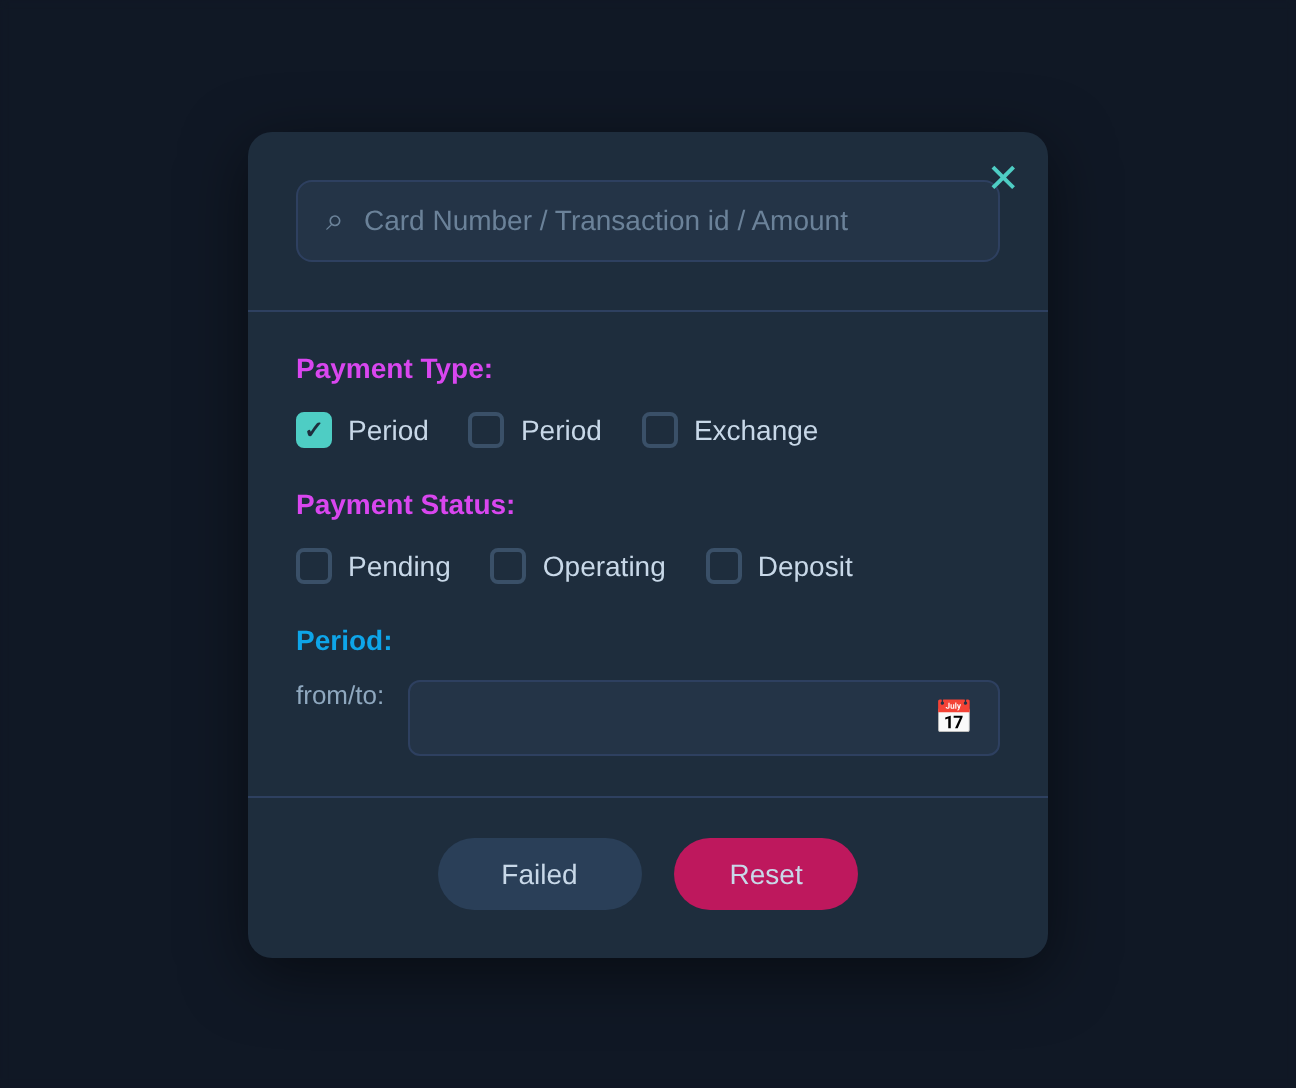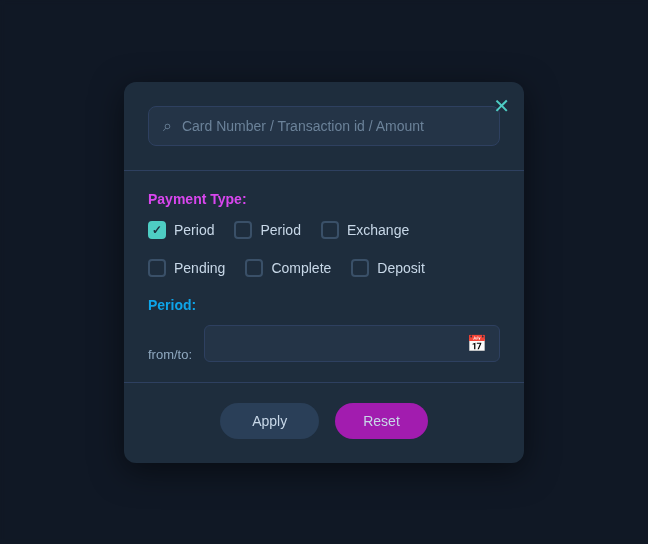--- a/index.html
+++ b/index.html
@@ -261,6 +261,7 @@
     </div>
 
     <div>
+      <div class="section-label">Payment Status:</div>
       <div class="checkbox-group">
         <div class="checkbox-item">
           <div class="custom-checkbox unchecked"></div>

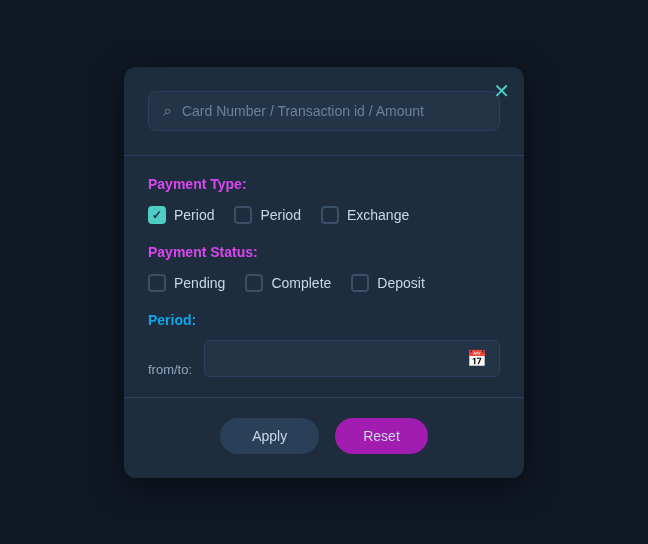--- a/index.html
+++ b/index.html
@@ -269,7 +269,7 @@
         </div>
         <div class="checkbox-item">
           <div class="custom-checkbox unchecked"></div>
-          <label>Complete</label>
+          <label>Operating</label>
         </div>
         <div class="checkbox-item">
           <div class="custom-checkbox unchecked"></div>

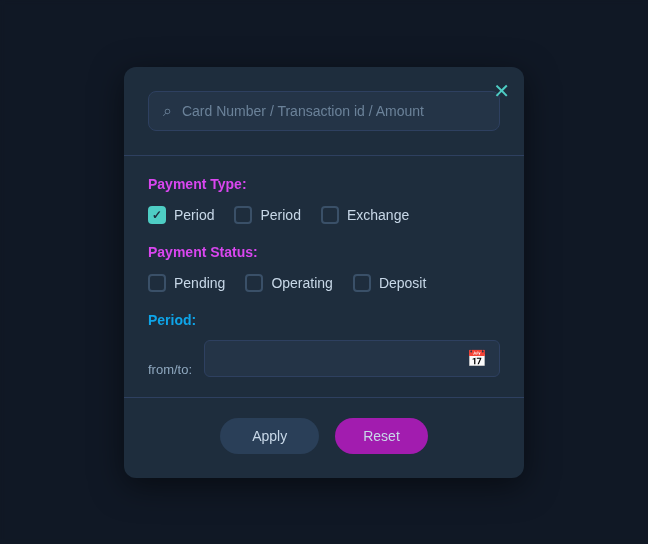--- a/index.html
+++ b/index.html
@@ -157,7 +157,7 @@
 
     .date-row {
       display: flex;
-      align-items: flex-end;
+      align-items: flex-start;
       gap: 12px;
     }
 

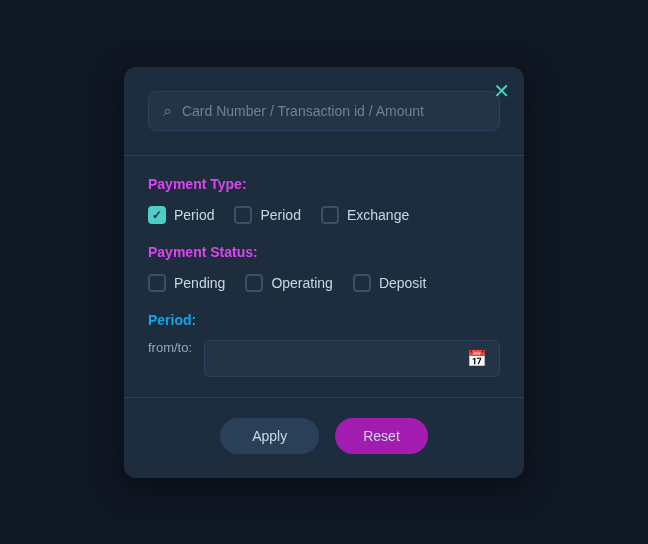--- a/index.html
+++ b/index.html
@@ -292,7 +292,7 @@
     <div class="actions-divider"></div>
 
     <div class="action-buttons">
-      <button class="btn-apply">Apply</button>
+      <button class="btn-apply">Failed</button>
       <button class="btn-reset">Reset</button>
     </div>
 

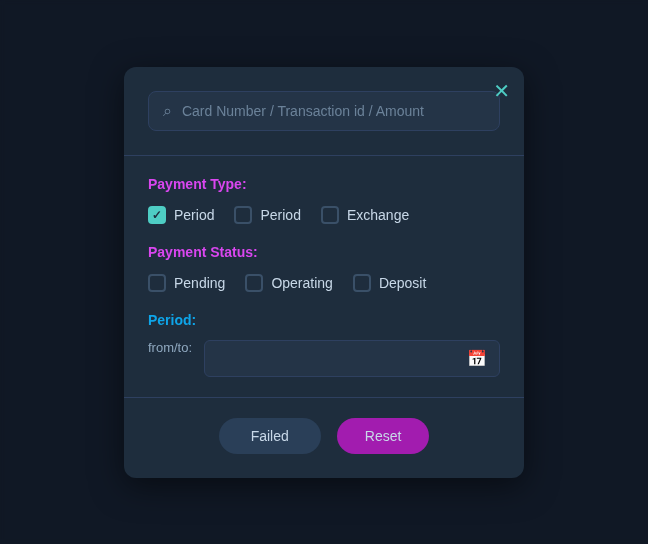--- a/index.html
+++ b/index.html
@@ -216,7 +216,7 @@
     }
 
     .btn-reset {
-      background: #a21caf;
+      background: #be185d;
       color: #c8d8e8;
       border: none;
       border-radius: 20px;

